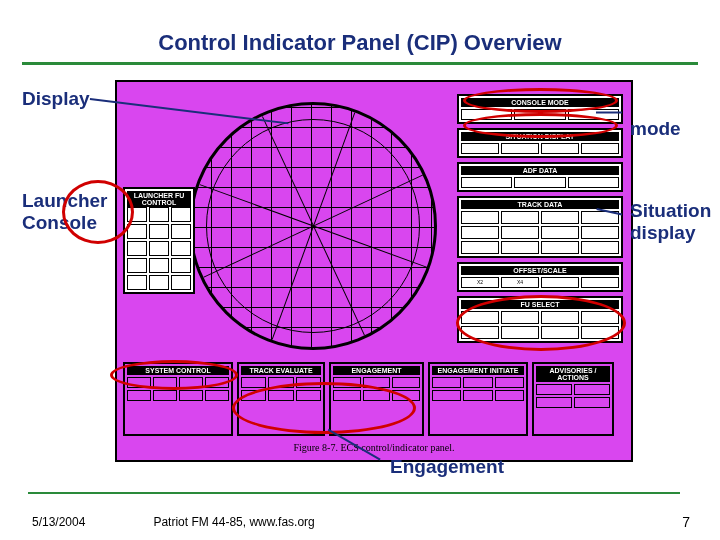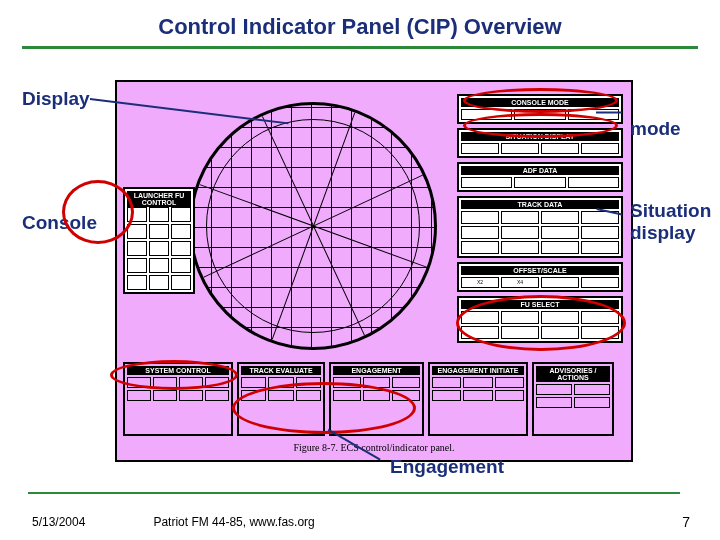--- a/index.html
+++ b/index.html
@@ -16,7 +16,7 @@
     color: #1a2e7a;
     font-weight: bold;
     font-size: 22px;
-    padding-top: 14px;
+    padding-top: 30px;
     padding-bottom: 6px;
   }
   .title-underline {

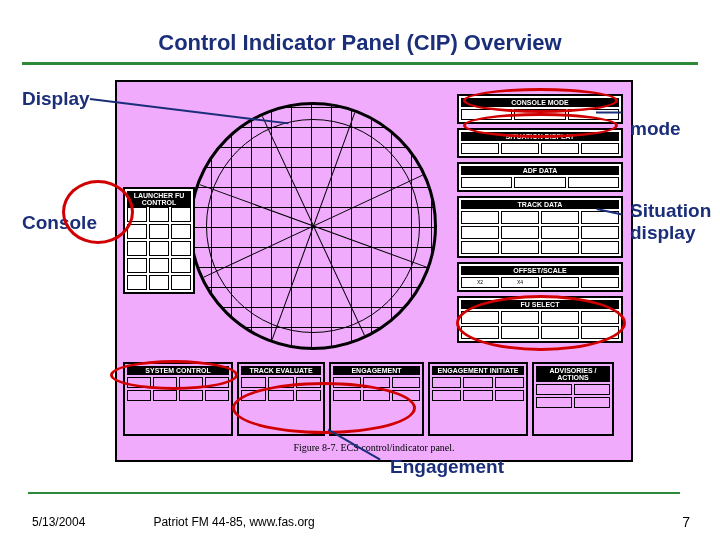--- a/index.html
+++ b/index.html
@@ -353,7 +353,7 @@
 <div class="callout" style="top:88px; left:22px;">Display</div>
 
 <div class="callout" style="top:190px; left:22px;">
-  <br>
+  <span>Launcher</span><br>
   <span>Console</span>
 </div>
 

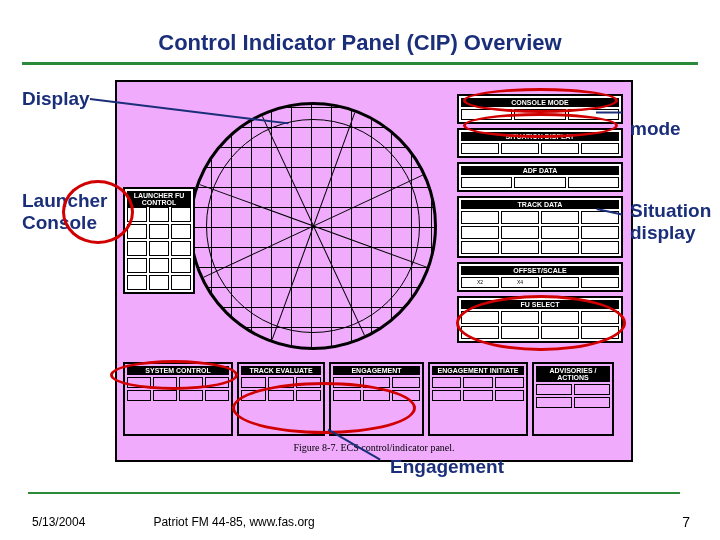--- a/index.html
+++ b/index.html
@@ -31,7 +31,7 @@
     width: 518px;
     height: 382px;
     border: 2px solid #000;
-    background: #f0abfc;
+    background: #d946ef;
   }
   
   .radar {

